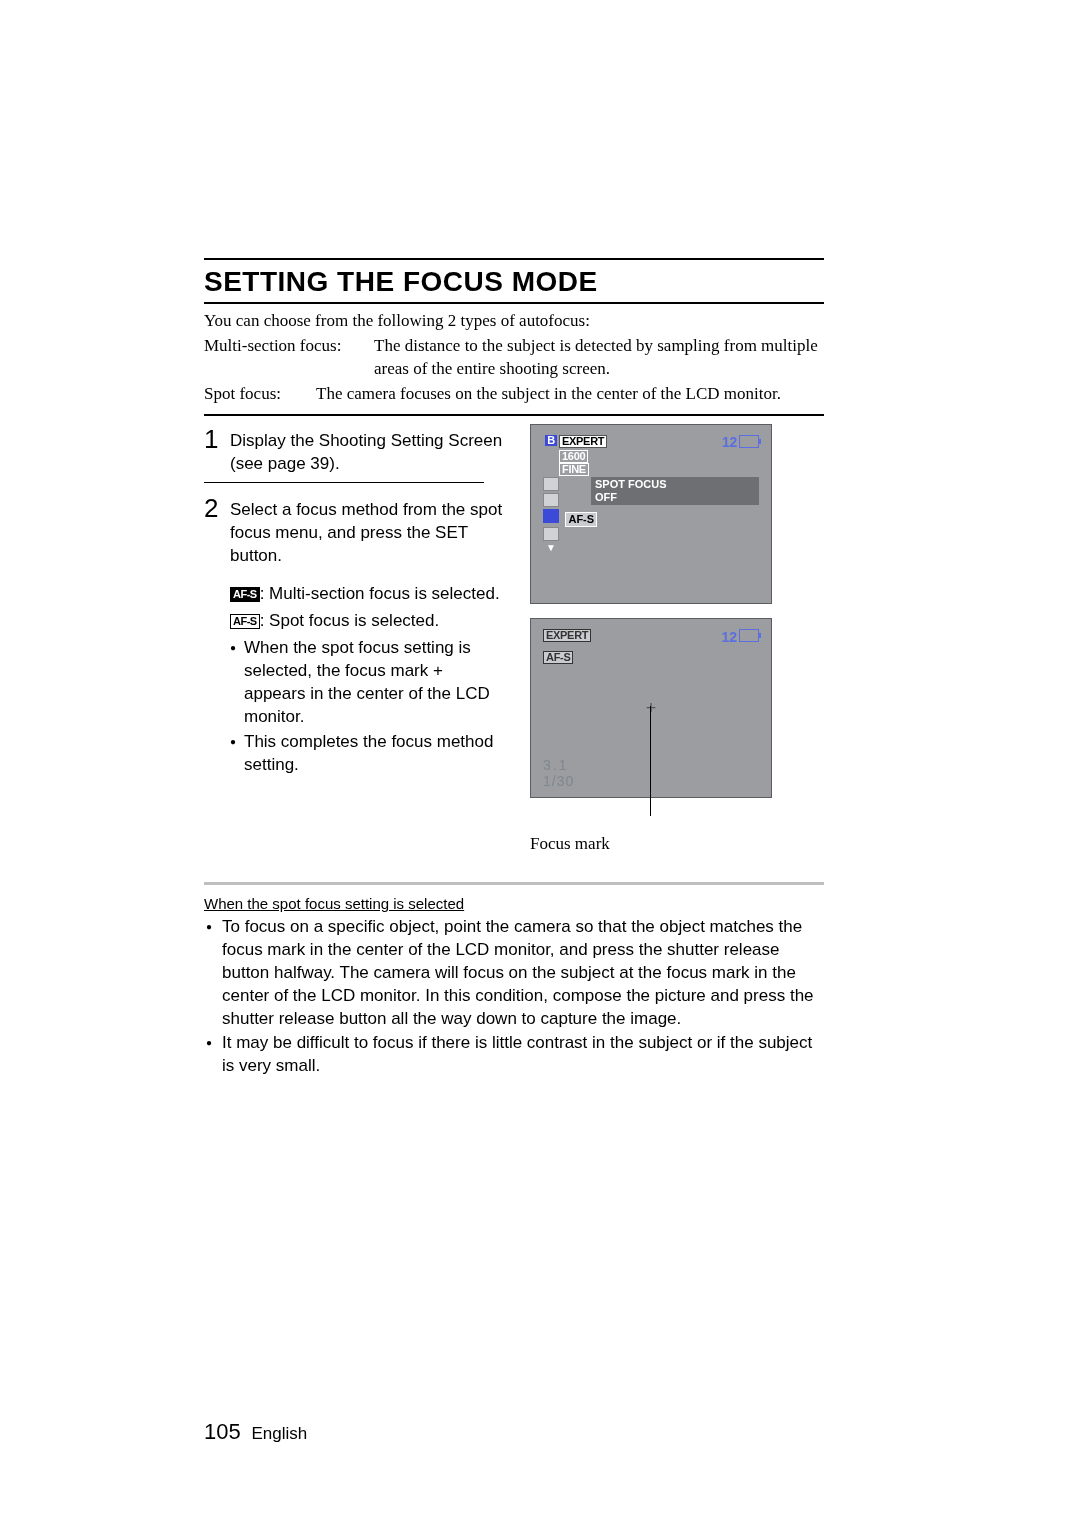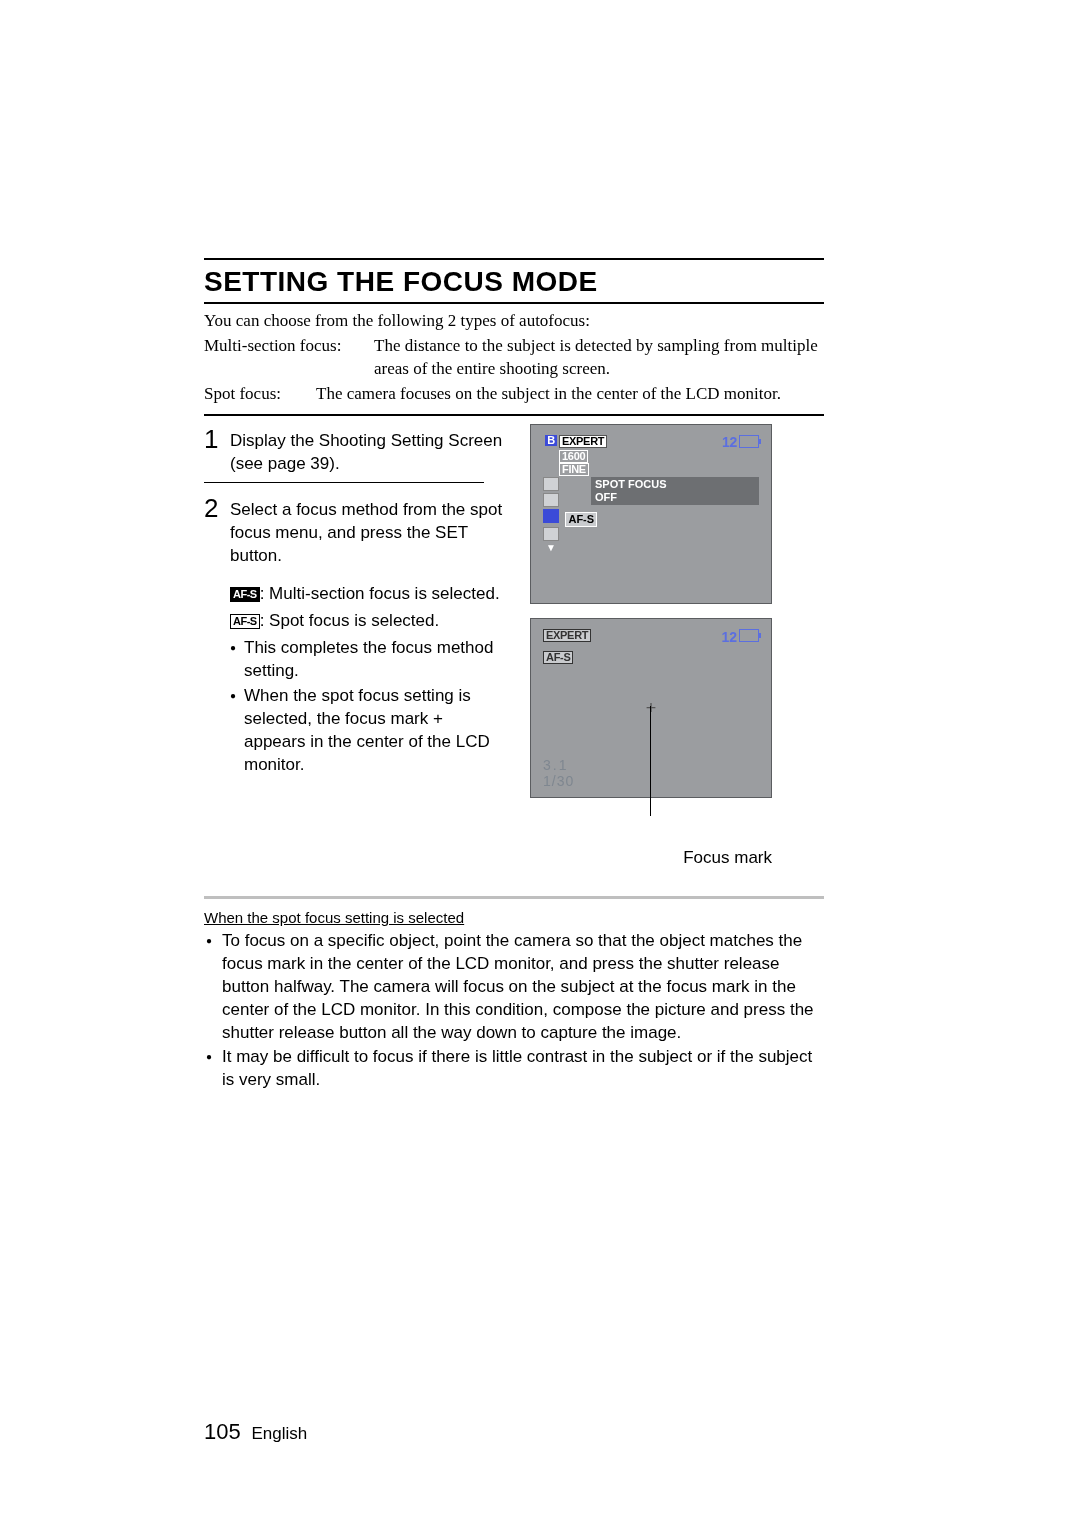--- a/index.html
+++ b/index.html
@@ -311,8 +311,8 @@
           </div>
 
           <ul class="bullets">
+            <li>When the spot focus setting is selected, the focus mark + appears in the center of the LCD monitor.</li>
             <li>This completes the focus method setting.</li>
-            <li>When the spot focus setting is selected, the focus mark + appears in the center of the LCD monitor.</li>
           </ul>
         </div>
       </div>

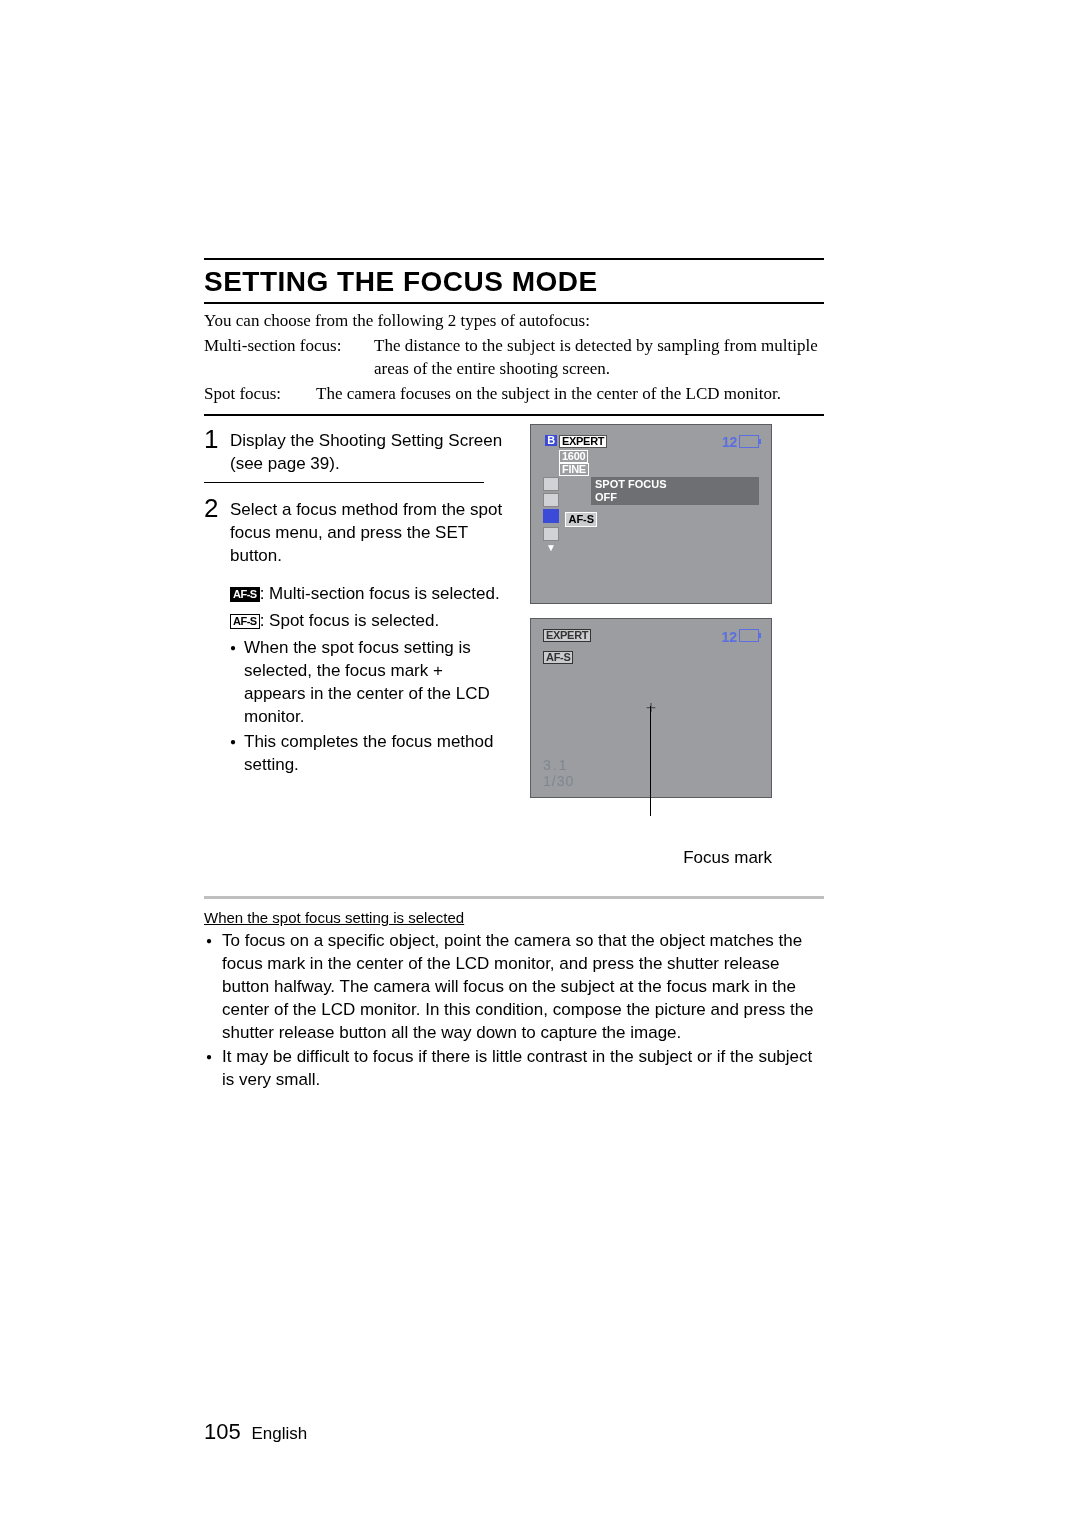--- a/index.html
+++ b/index.html
@@ -214,10 +214,11 @@
     position:absolute; left: 120px; top:-92px; width:1px; height:110px; background:#000;
   }
   .focus-label {
-    text-align: right;
-    font-size: 17px;
-    margin-top: 16px;
+    text-align: left;
+    font-size: 17px;
+    margin-top: 2px;
     width: 242px;
+    font-family: Liberation Serif, serif;
   }
   .note-rule {
     height: 3px;

